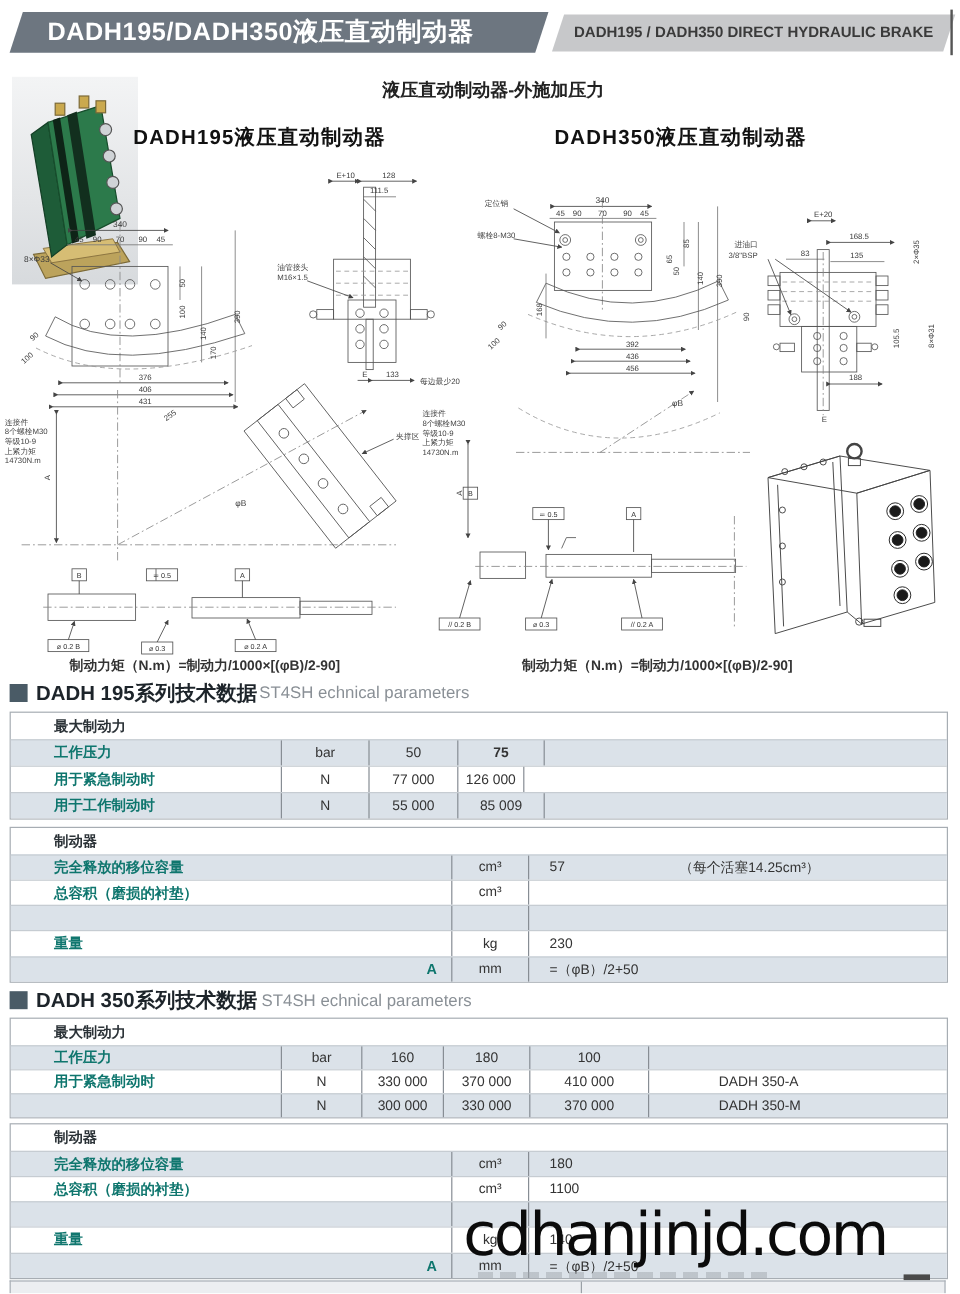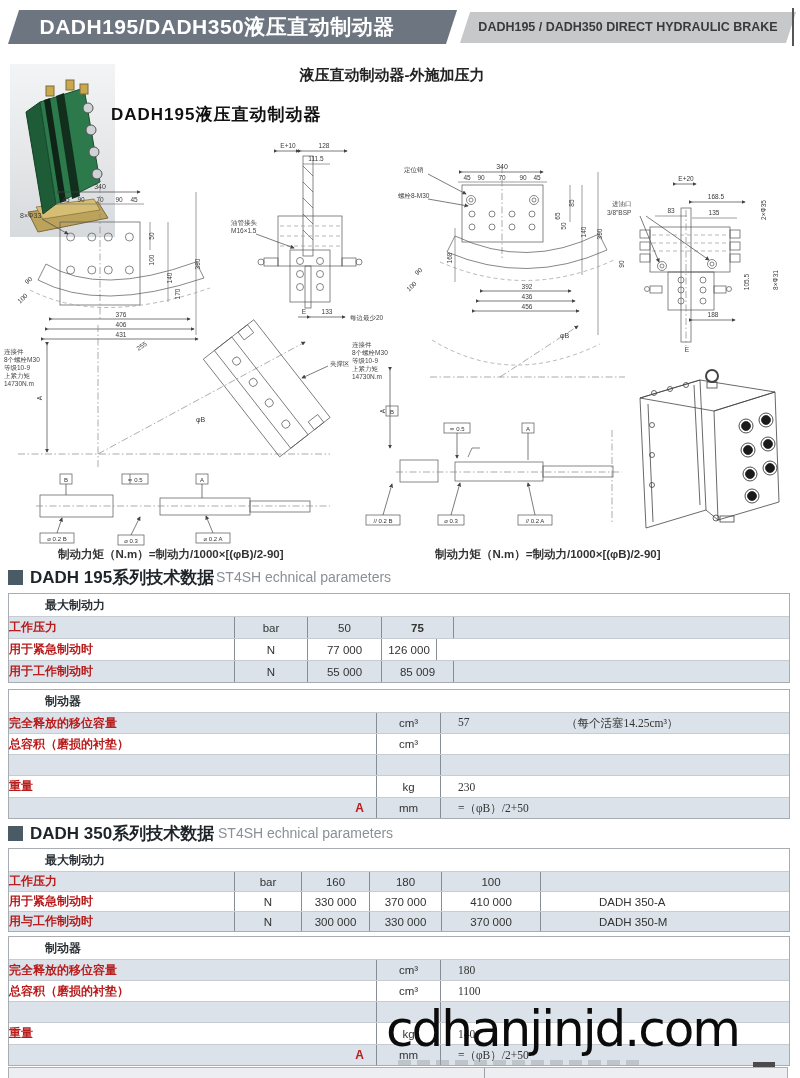--- a/index.html
+++ b/index.html
@@ -15,7 +15,7 @@
   .hdr-lite .t{transform:skewX(18deg);display:block;color:#3a3a3a;font-weight:bold;font-size:12.5px;
                line-height:31px;text-align:center;white-space:nowrap;}
   .hdr-edge{position:absolute;left:792px;top:8px;width:2px;height:38px;background:#555;}
-  .subtitle{position:absolute;left:192px;top:66px;width:400px;text-align:center;
+  .subtitle{position:absolute;left:211px;top:66px;width:400px;text-align:center;
             font-size:15px;font-weight:bold;color:#222;}
   .dtitle{position:absolute;top:103px;font-size:17px;font-weight:bold;color:#111;letter-spacing:1px;}
   .dtitle.l{left:111px;} .dtitle.r{left:462px;}

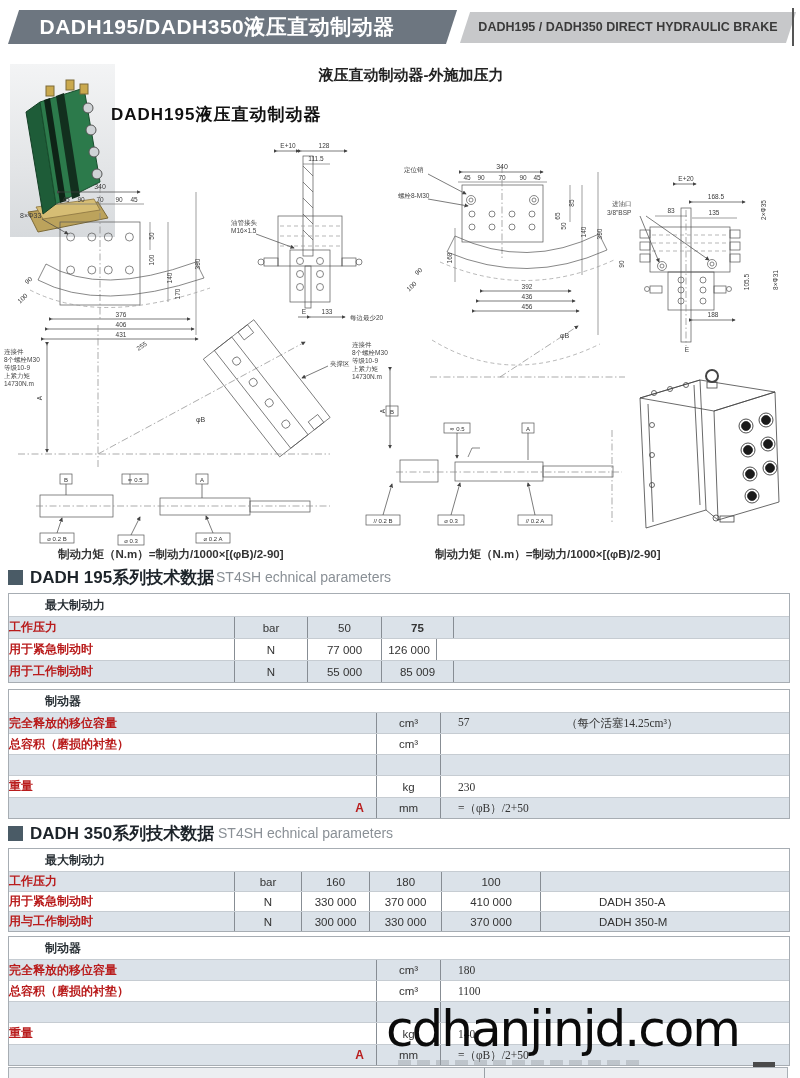--- a/index.html
+++ b/index.html
@@ -93,6 +93,7 @@
 
   <div class="subtitle">液压直动制动器-外施加压力</div>
   <div class="dtitle l">DADH195液压直动制动器</div>
+  <div class="dtitle r">DADH350液压直动制动器</div>
 
   <svg class="draw" width="800" height="440" viewBox="0 0 800 440">
     <defs>

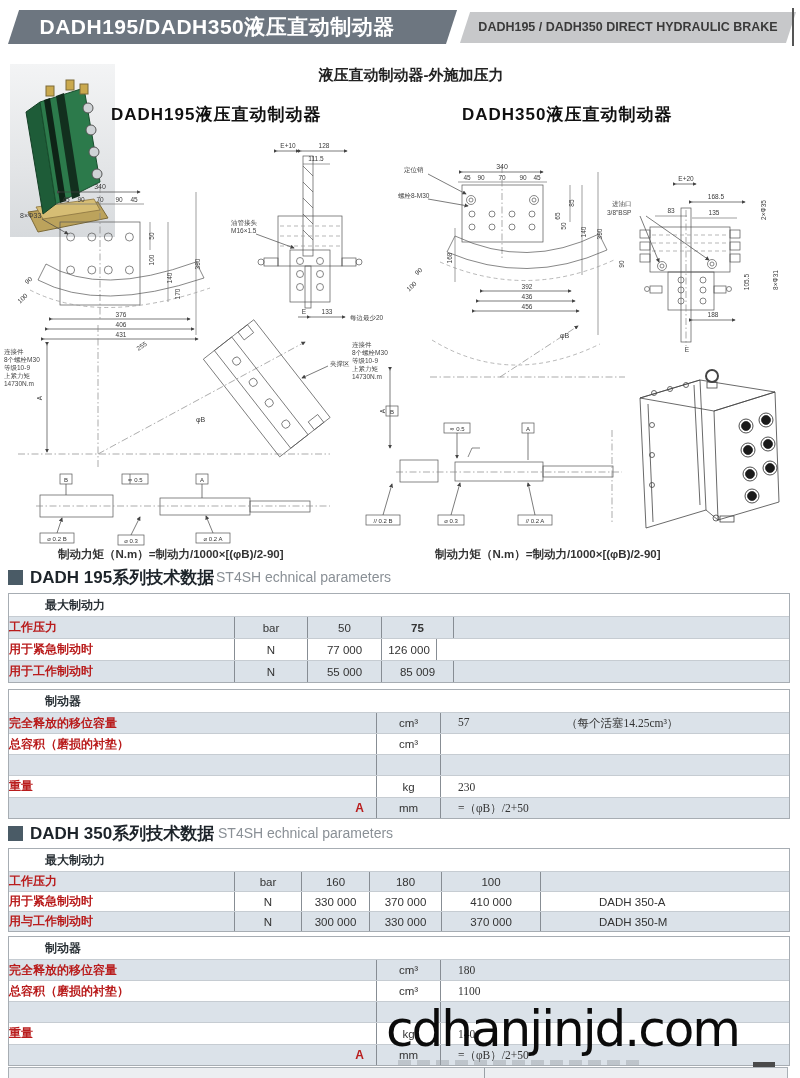--- a/index.html
+++ b/index.html
@@ -36,7 +36,7 @@
   .trow.sep{border-top:1px solid #c6ccd2;box-sizing:border-box;}
   .trow.alt{background:#dbe2e9;}
   .cell{position:absolute;top:0;bottom:0;display:flex;align-items:center;font-size:11.5px;color:#333;box-sizing:border-box;}
-  .cell.lab{font-weight:bold;font-size:12px;color:#b91c1c;}
+  .cell.lab{font-weight:bold;font-size:12px;padding-left:36px;color:#0f766e;}
   .cell.hed{font-weight:bold;font-size:12px;padding-left:36px;color:#2b3237;}
   .cell.ctr{justify-content:center;}
   .cell.bl{border-left:1px solid #878d94;}

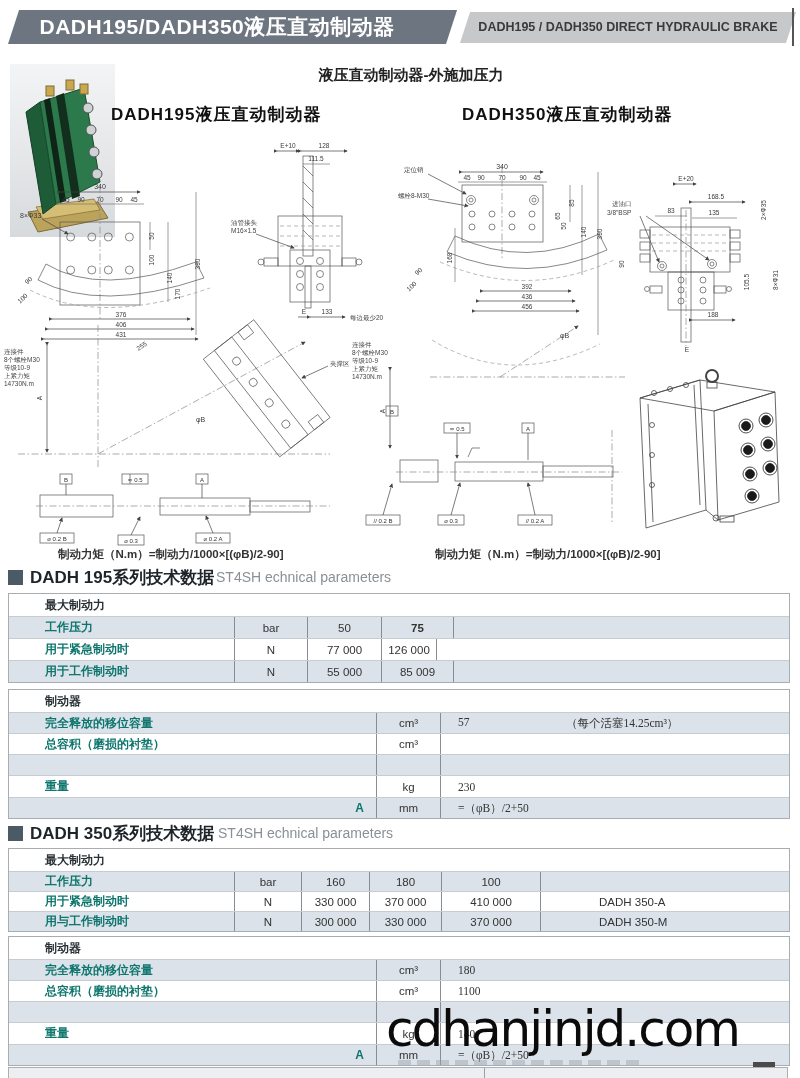--- a/index.html
+++ b/index.html
@@ -42,7 +42,7 @@
   .cell.bl{border-left:1px solid #878d94;}
   .cell.br{border-right:1px solid #878d94;}
   .cell.ra{justify-content:flex-end;padding-right:12px;font-weight:bold;}
-  .vwrap{display:flex;padding-left:17px;width:100%;font-family:Liberation Serif, serif;}
+  .vwrap{display:flex;align-items:center;padding-left:17px;width:100%;}
   .vwrap .val{min-width:108px;}
   
   .wm{position:absolute;left:386px;top:1000px;font-size:50px;letter-spacing:-2px;color:#0b0b0b;

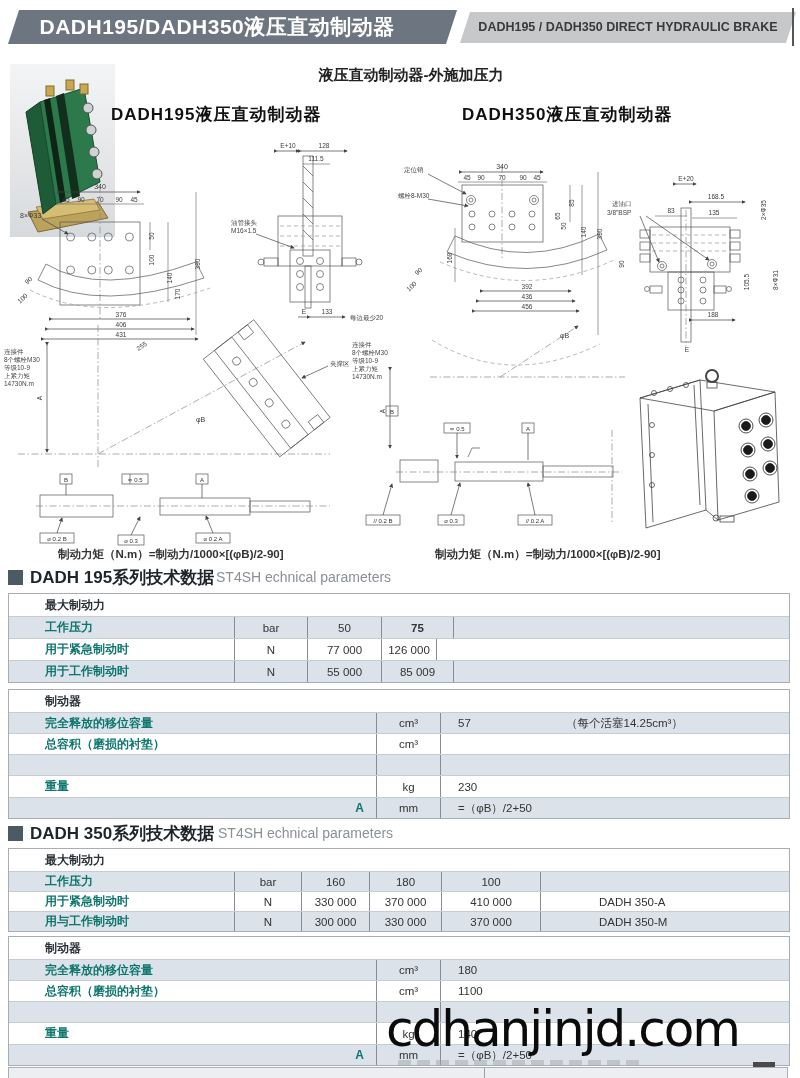--- a/index.html
+++ b/index.html
@@ -511,7 +511,6 @@
       <div class="cell" style="left:532px;width:248px;padding-left:58px;">DADH 350-A</div>
     </div>
     <div class="trow sep alt" style="top:62px;height:20px;">
-      <div class="cell lab" style="left:0;width:225px;">用与工作制动时</div>
       <div class="cell ctr bl" style="left:225px;width:67px;">N</div>
       <div class="cell ctr bl" style="left:292px;width:68px;">300 000</div>
       <div class="cell ctr bl" style="left:360px;width:72px;">330 000</div>

